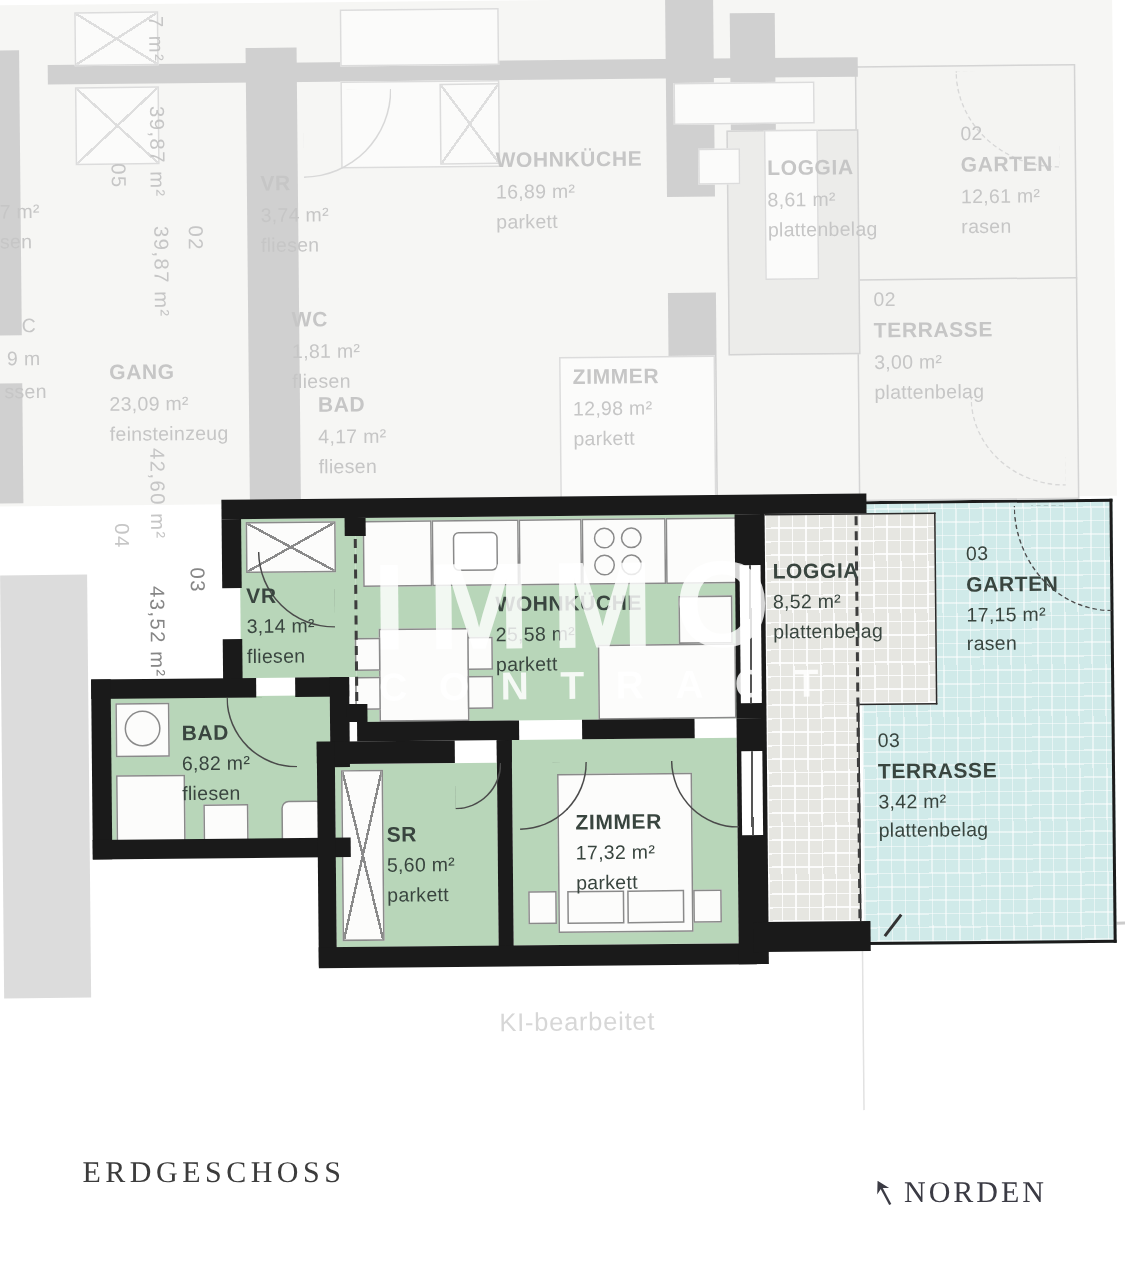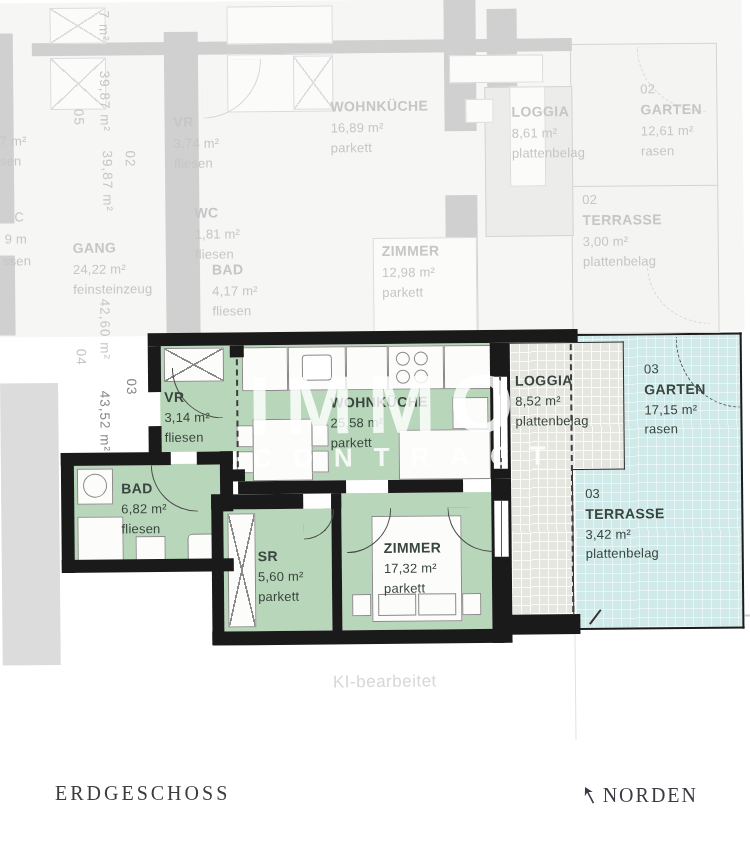--- a/index.html
+++ b/index.html
@@ -100,7 +100,7 @@
     </div>
     <div class="a flbl" style="left:74px;top:235px;">
       <div class="nm">GANG</div>
-      <div>24,22 m²</div>
+      <div>23,09 m²</div>
       <div>feinsteinzeug</div>
     </div>
     <div class="a flbl" style="left:333px;top:96px;">

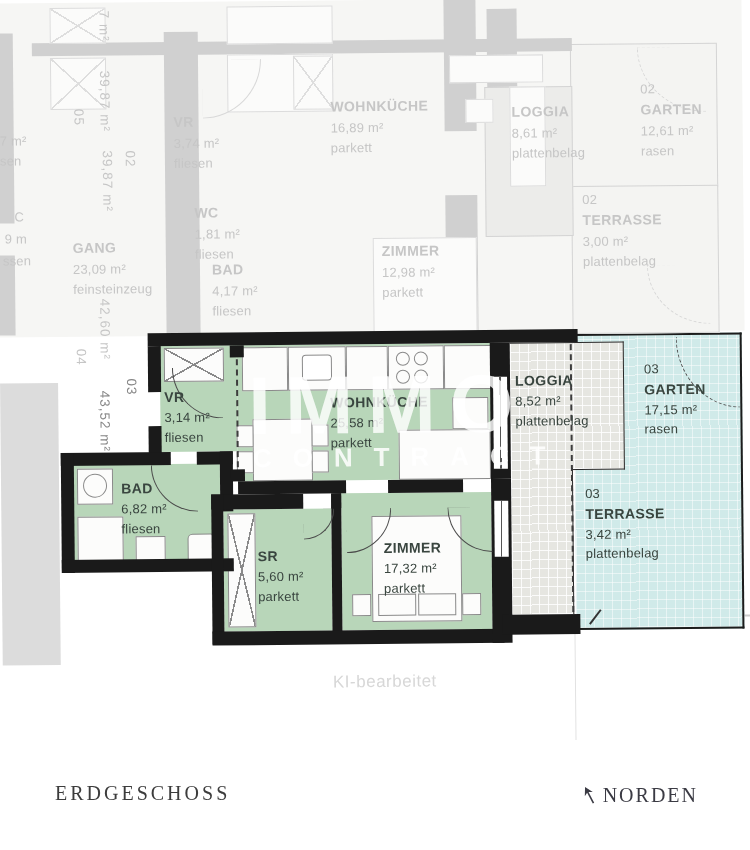--- a/index.html
+++ b/index.html
@@ -43,7 +43,7 @@
   #wm-contract{font-weight:600;font-size:26px;letter-spacing:21px;color:rgba(255,255,255,.85);z-index:30;}
   #wm-ki{font-size:17px;font-weight:500;color:#d7d7d7;z-index:30;letter-spacing:.5px;}
   #footer{position:absolute;left:0;top:770px;width:750px;height:80px;}
-  #floor-label{position:absolute;left:55px;top:12px;font-family:"Liberation Serif",serif;
+  #floor-label{position:absolute;left:55px;top:1px;font-family:"Liberation Serif",serif;
                font-size:20px;letter-spacing:3px;color:#3c3c3c;}
   #north{position:absolute;right:52px;top:14px;font-family:"Liberation Serif",serif;
          font-size:20px;letter-spacing:2px;color:#3b3b44;display:flex;align-items:center;gap:6px;}

